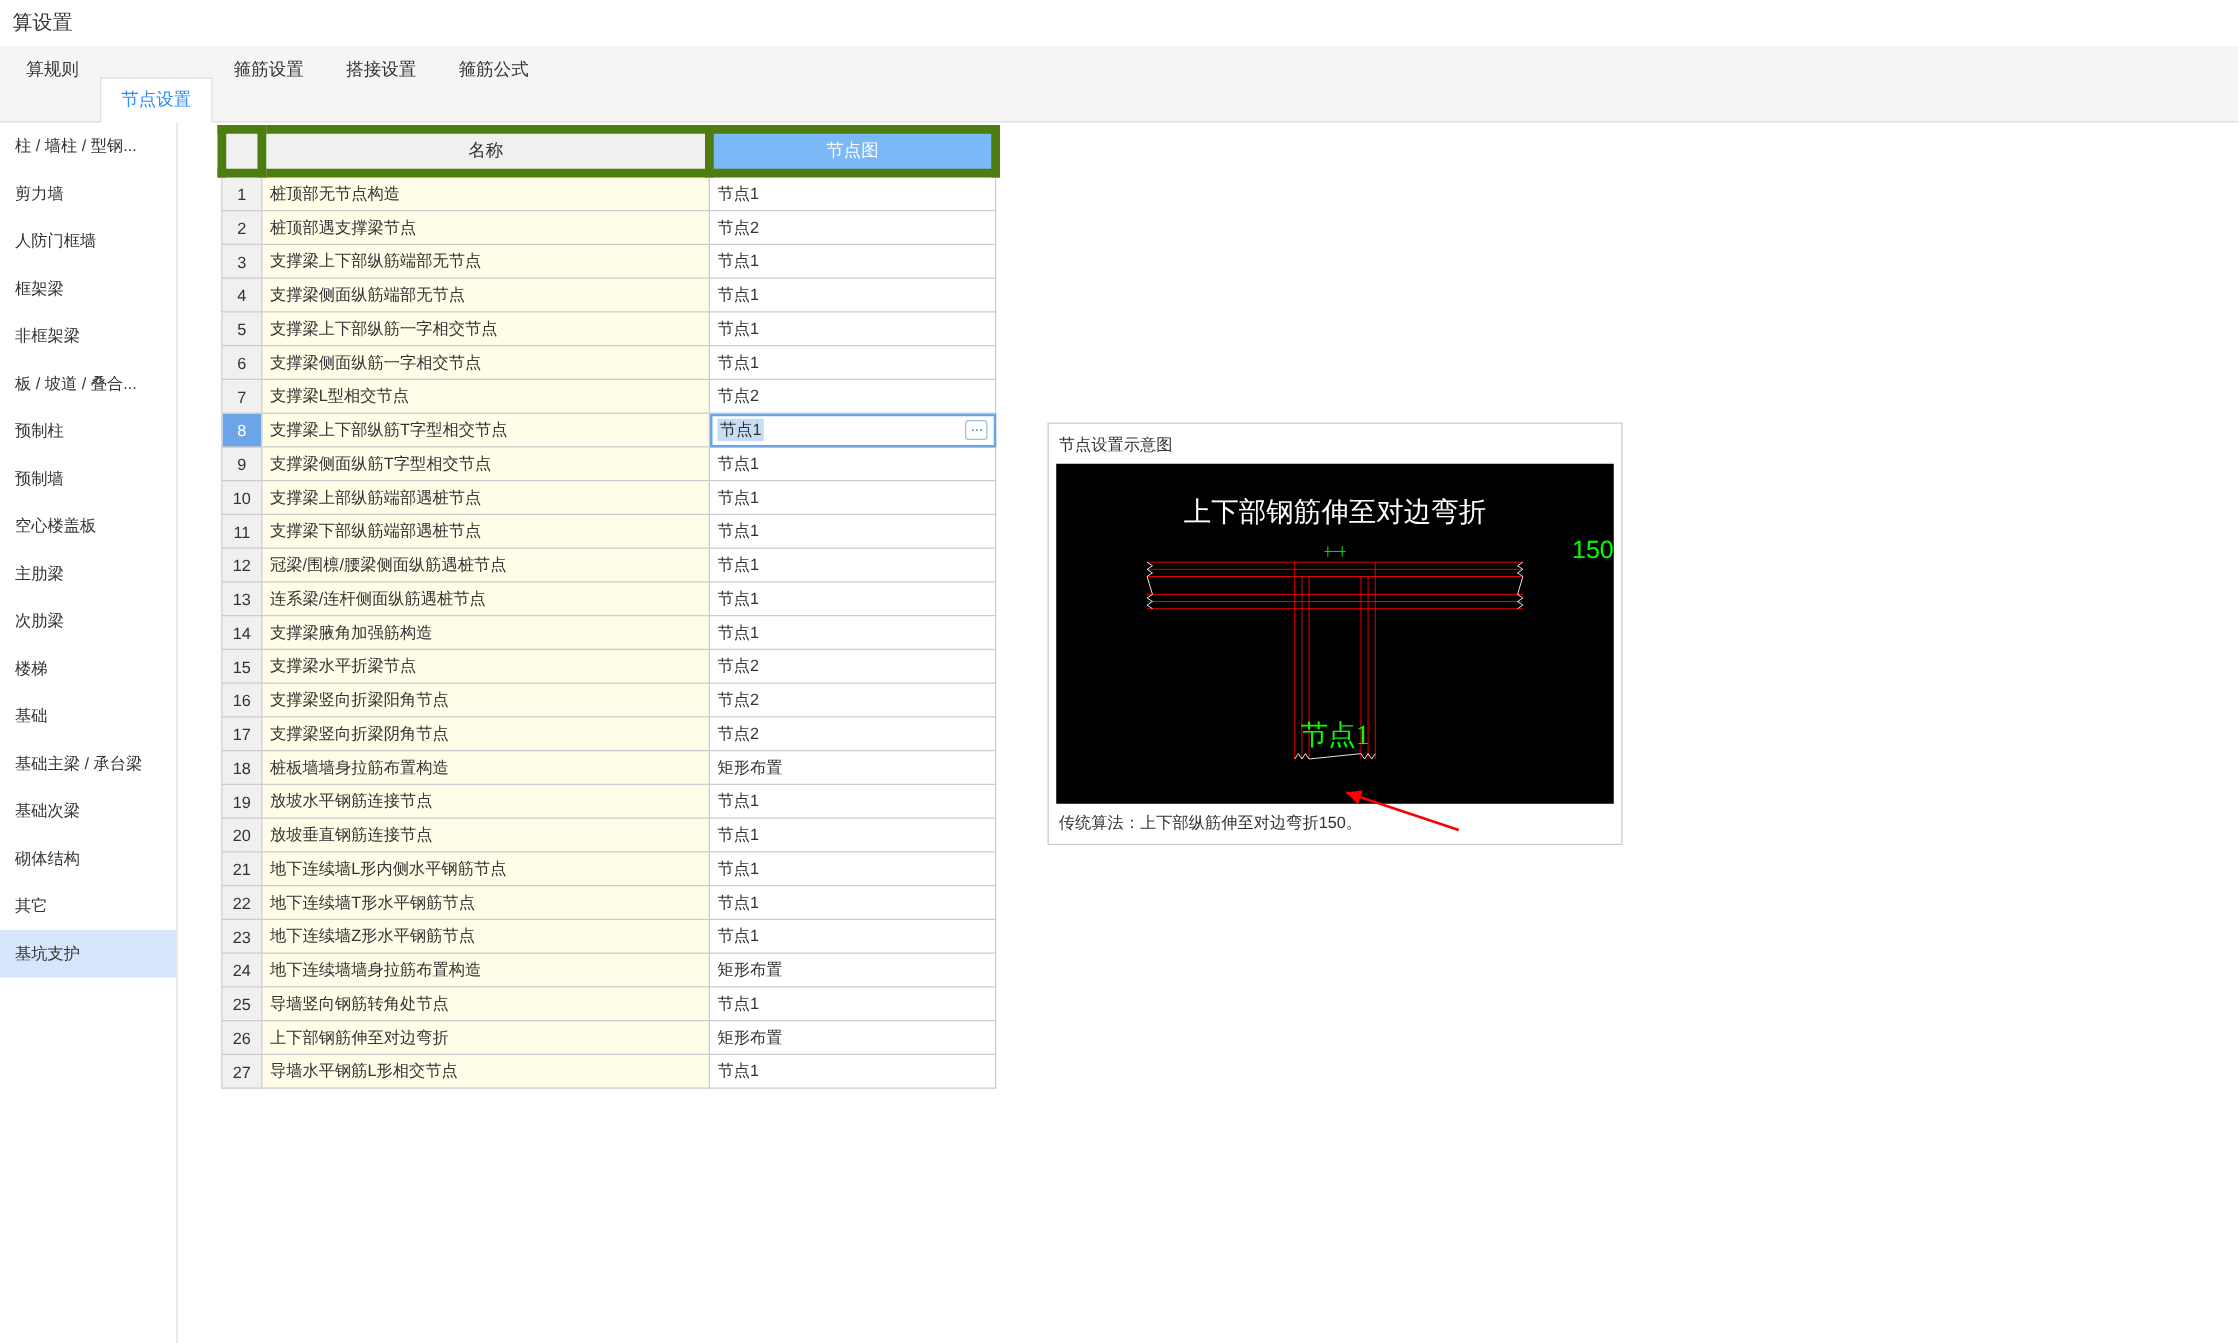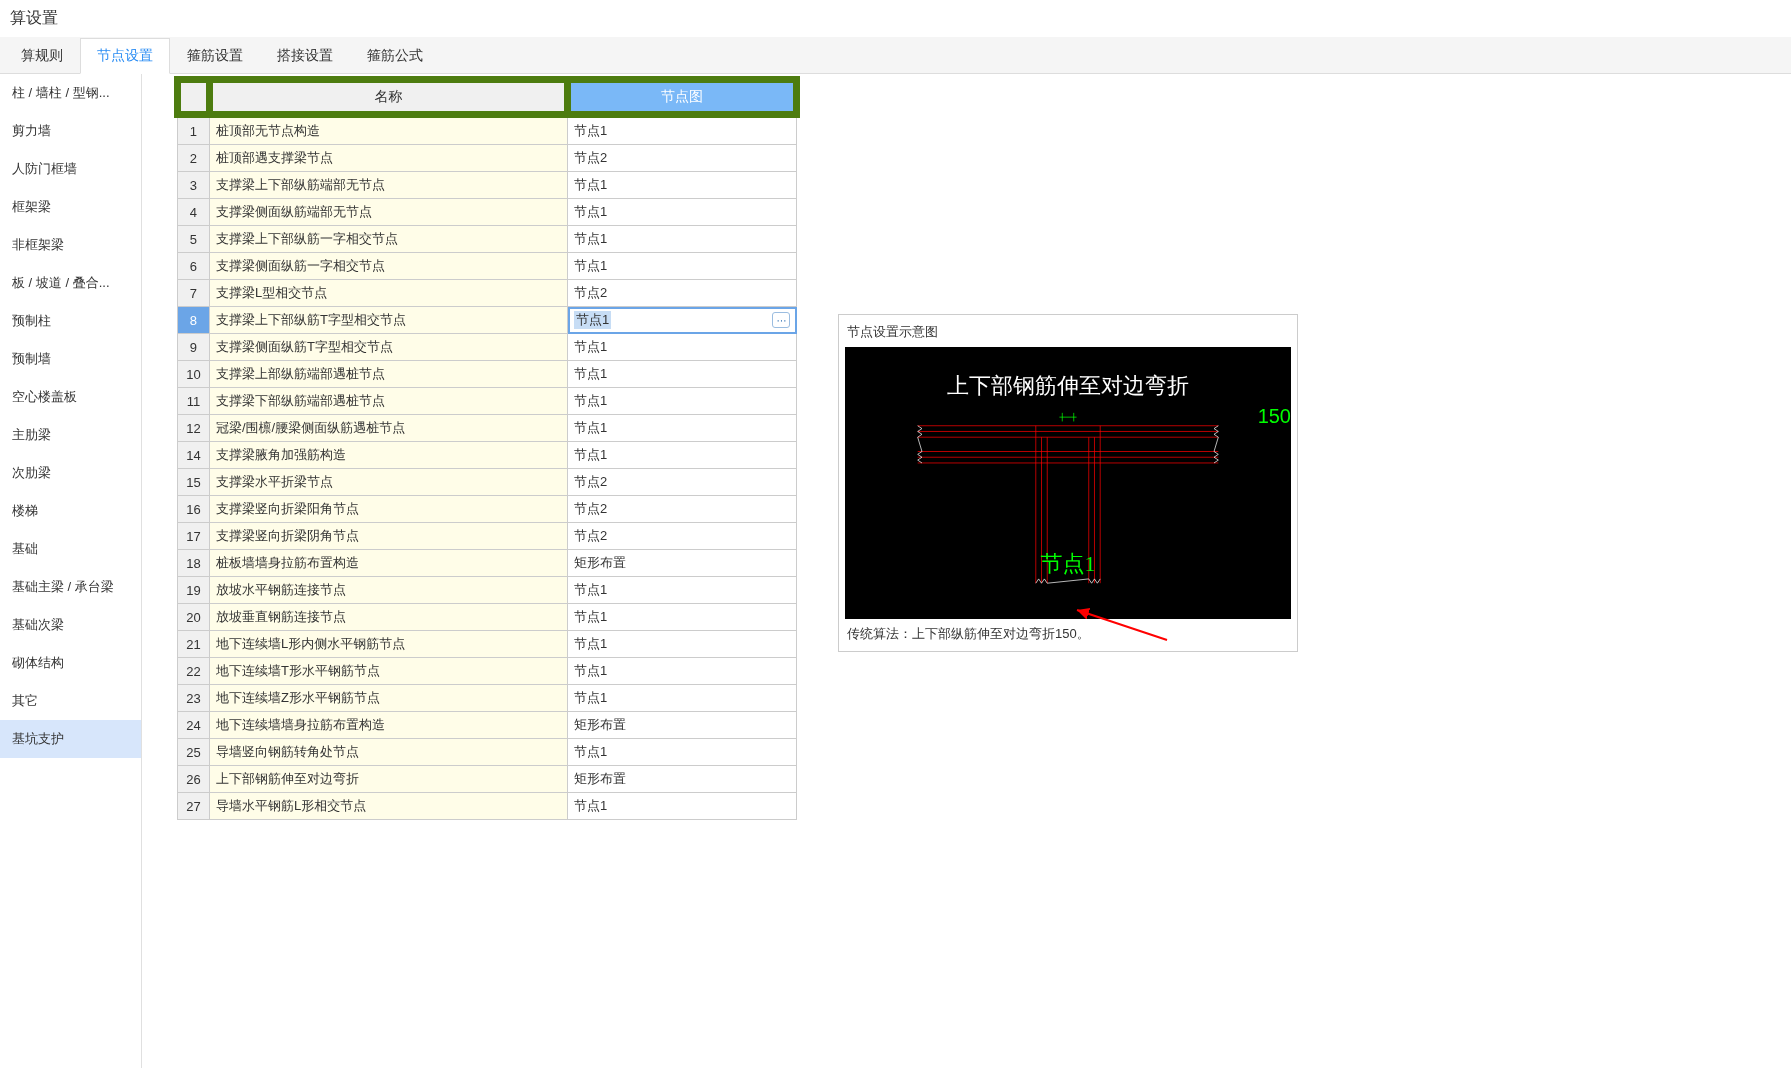--- a/index.html
+++ b/index.html
@@ -9,7 +9,7 @@
   
   .tabs { display: flex; border-bottom: 1px solid #ddd; padding-left: 4px; background: #f5f5f5; }
   .tab { padding: 8px 16px; cursor: pointer; font-size: 14px; color: #333; border: 1px solid transparent; position: relative; top: 1px; }
-  .tab.active { background: #fff; color: #2b8df4; border: 1px solid #ddd; border-bottom: 1px solid #fff; }
+  .tab.active { background: #fff; color: #2b8df4; border: 1px solid #ddd; border-bottom: 1px solid #fff; margin-top: 24px; }
   
   .workspace { display: flex; height: calc(100vh - 80px); gap: 28px; }
   

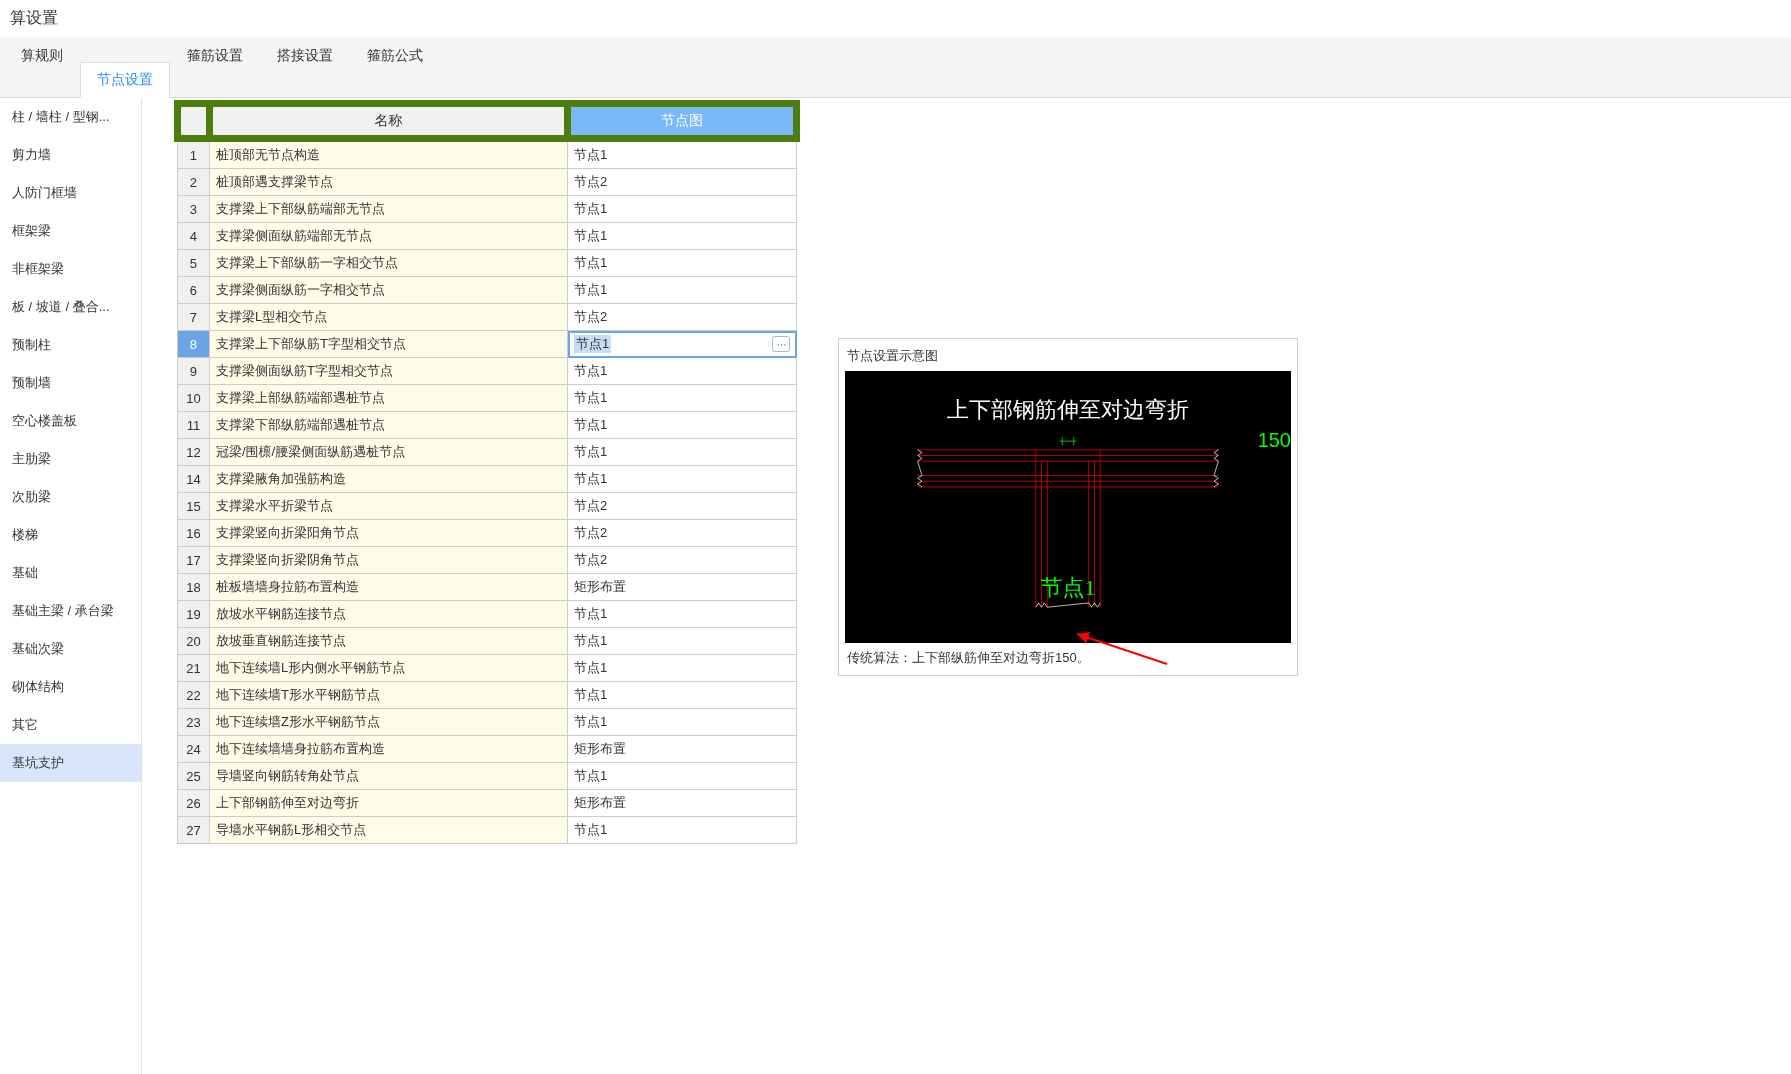--- a/index.html
+++ b/index.html
@@ -153,6 +153,11 @@
             <td class="node">节点1</td>
           </tr>
           <tr>
+            <td class="idx">13</td>
+            <td class="name">连系梁/连杆侧面纵筋遇桩节点</td>
+            <td class="node">节点1</td>
+          </tr>
+          <tr>
             <td class="idx">14</td>
             <td class="name">支撑梁腋角加强筋构造</td>
             <td class="node">节点1</td>

